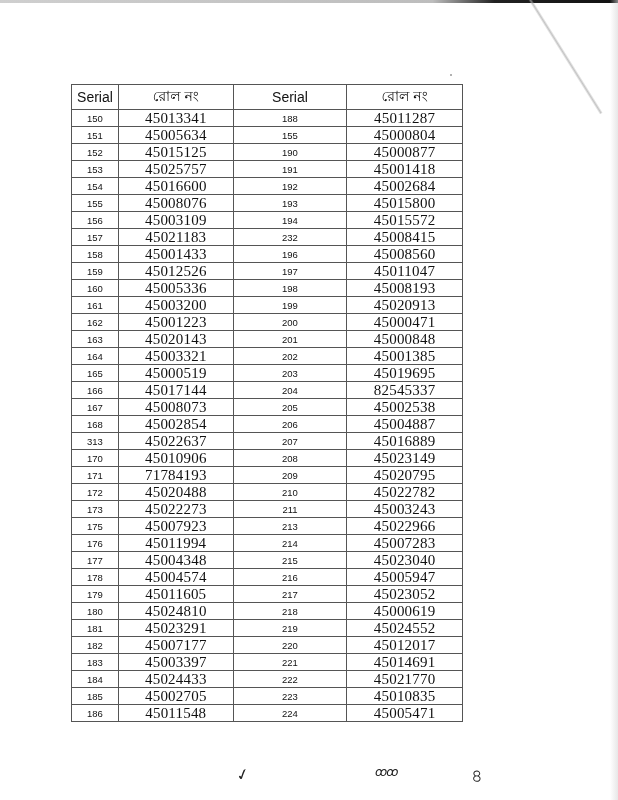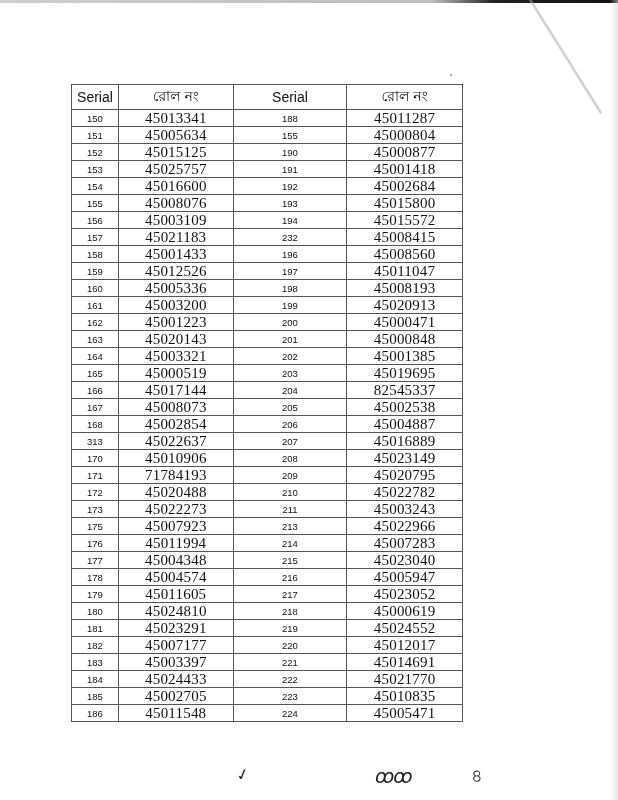--- a/index.html
+++ b/index.html
@@ -58,7 +58,7 @@
   }
   .marks { position: absolute; top: 765px; font-family: "DejaVu Sans", sans-serif; color: #222; }
   .mark-check { left: 236px; font-size: 16px; transform: rotate(-15deg); }
-  .mark-sign { left: 375px; font-size: 19px; font-style: italic; letter-spacing: -1px; }
+  .mark-sign { left: 375px; font-size: 12px; font-style: italic; letter-spacing: -1px; }
   .mark-page { left: 471px; top: 762px; font-size: 18px; }
   .dot { position: absolute; left: 450px; top: 74px; width: 2px; height: 2px; background: #999; border-radius: 1px; }
 </style>

